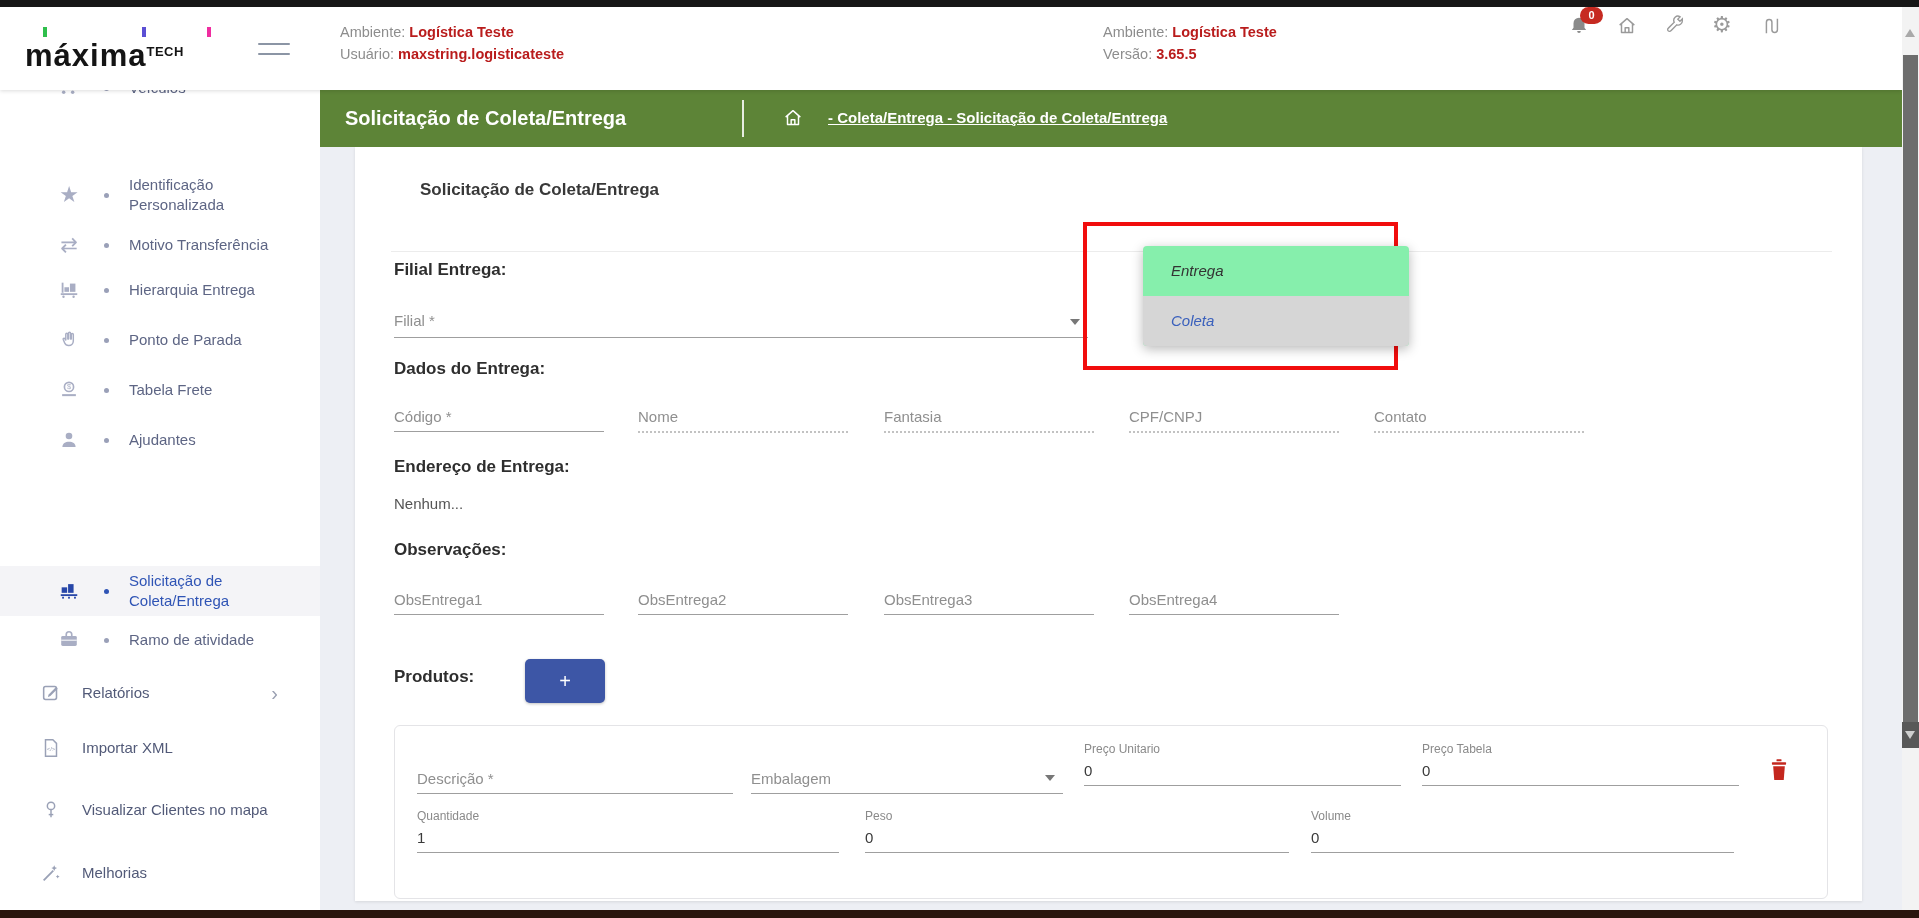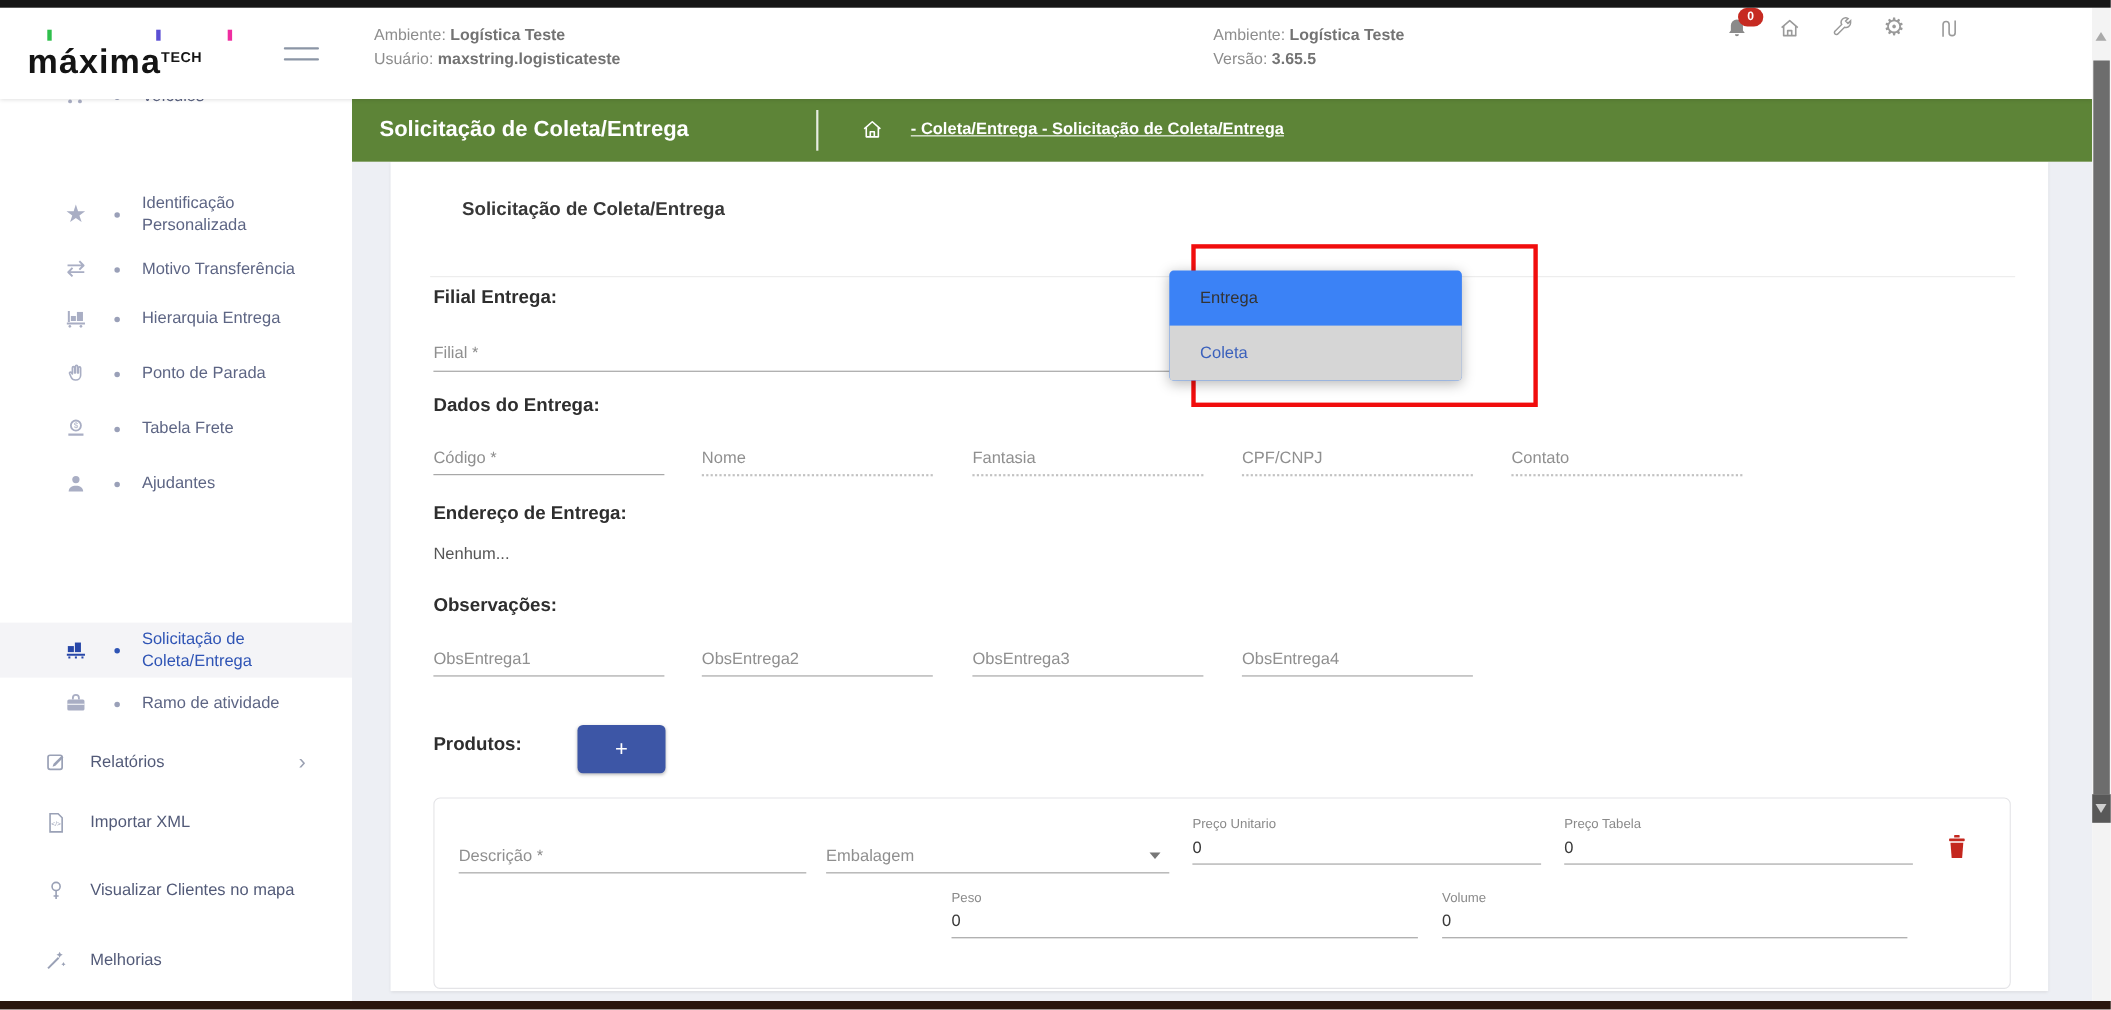--- a/index.html
+++ b/index.html
@@ -21,7 +21,7 @@
   .hamburger{position:absolute;left:258px;top:36px;width:32px;height:18px;cursor:pointer;}
   .hamburger span{display:block;height:2px;background:#8b95a5;margin-bottom:8px;border-radius:1px;}
   .hcol{position:absolute;top:14px;font-size:14.5px;line-height:22px;color:#8d8d8d;}
-  .hcol b{color:#737373;}
+  .hcol b{color:#b91c1c;}
   .hicons{position:absolute;right:120px;top:8px;display:flex;gap:26px;align-items:center;color:#9a9a9a;}
   .hic{width:22px;height:22px;position:relative;cursor:pointer;}
   .badge{position:absolute;left:12px;top:-8px;min-width:15px;height:17px;padding:0 4px;background:#c62a21;

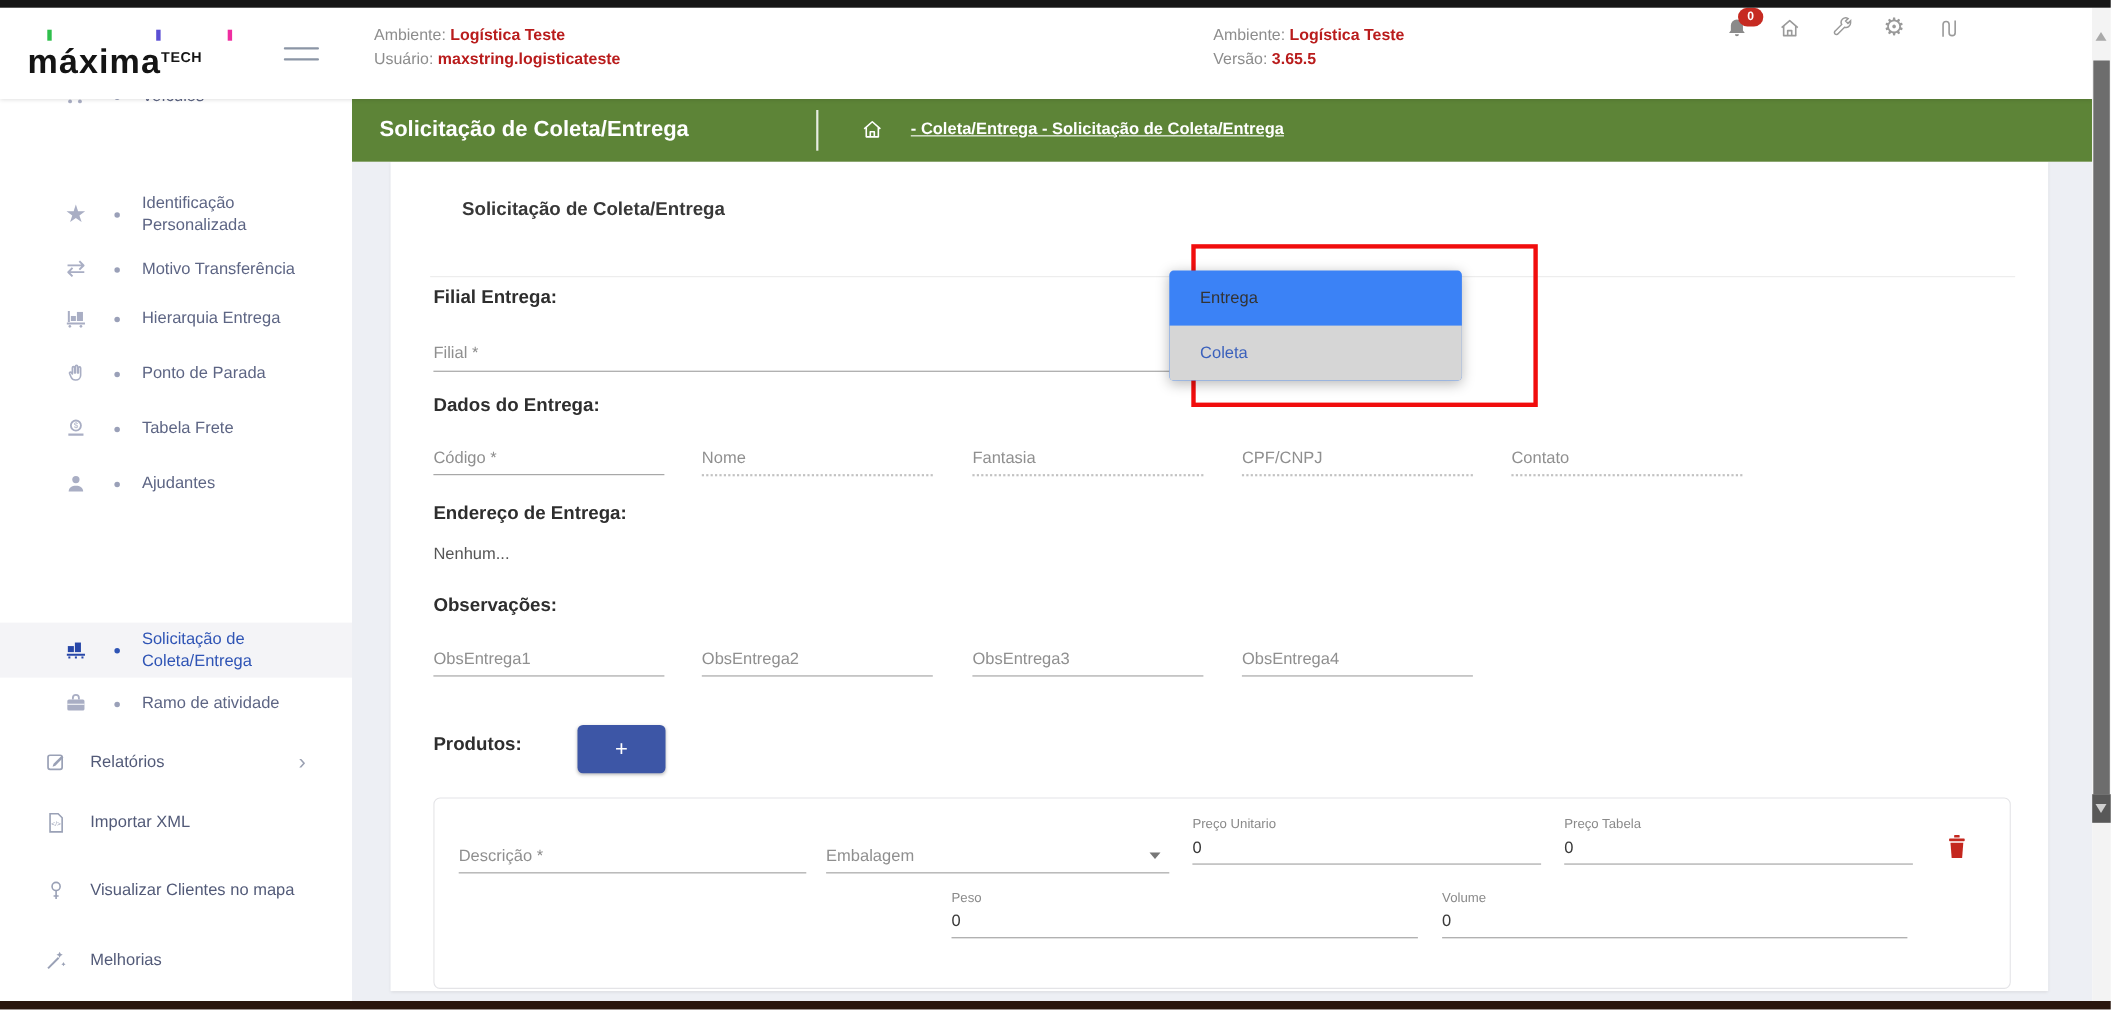--- a/index.html
+++ b/index.html
@@ -62,8 +62,8 @@
     border-left:5px solid transparent;border-right:5px solid transparent;border-top:6px solid #777;}
   
   .redbox{position:absolute;left:728px;top:75px;width:307px;height:140px;border:4px solid #f10d0d;z-index:25;}
-  .menu{position:absolute;left:708px;top:99px;width:266px;height:100px;background:#3b82f6;border-radius:4px;
-    box-shadow:0 3px 12px rgba(0,0,0,.28);z-index:26;overflow:hidden;}
+  .menu{position:absolute;left:788px;top:99px;width:266px;height:100px;background:#86efac;border-radius:4px;
+    box-shadow:0 3px 12px rgba(0,0,0,.28);z-index:26;overflow:hidden;font-style:italic;}
   .opt{height:50px;line-height:50px;padding-left:28px;font-size:15px;color:#333;cursor:pointer;}
   .opt.sel{background:#d6d6d6;color:#3a60bc;}
   

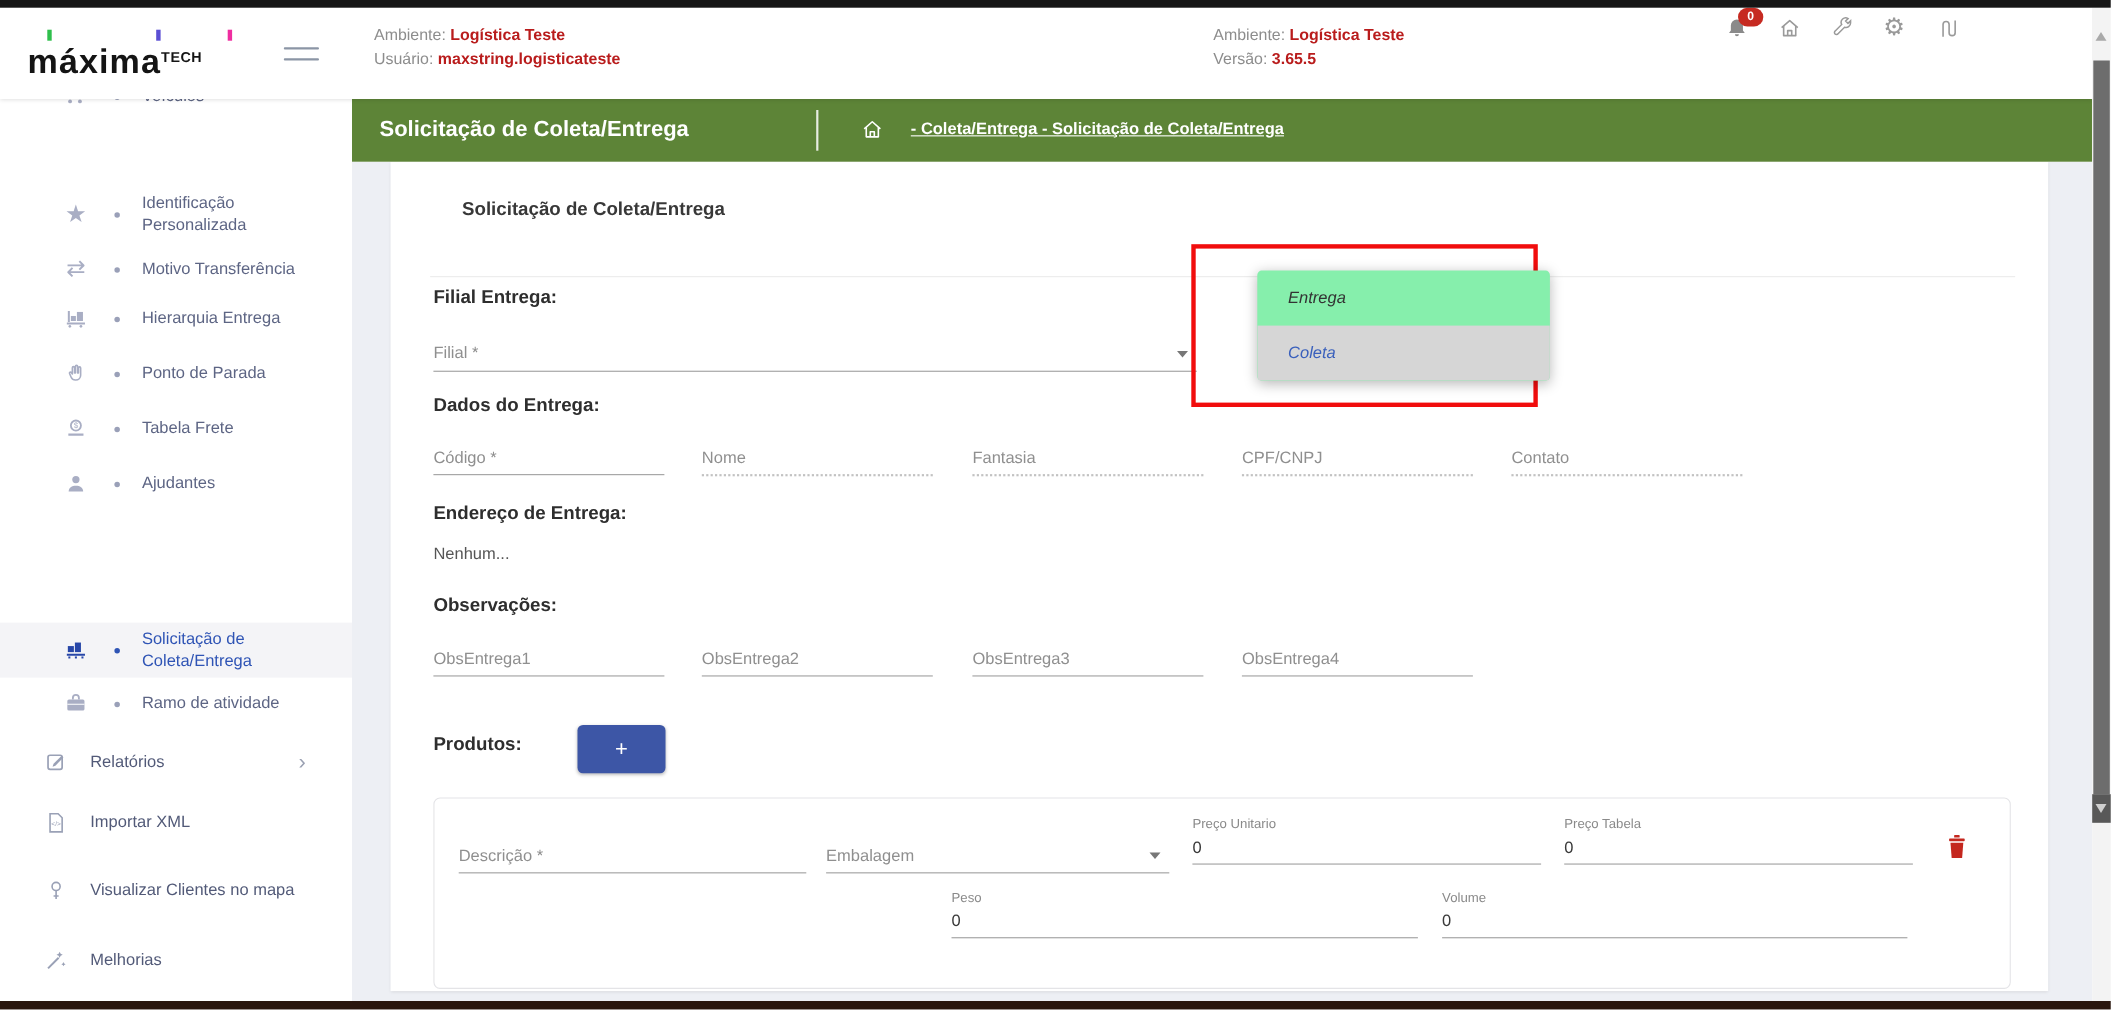--- a/index.html
+++ b/index.html
@@ -371,6 +371,10 @@
             <path d="M5 9.5h14l-1.3 16.5H6.3z"></path>
           </svg>
       </span>
+      <div class="lfld" style="left:22px;top:83px;width:422px">
+        <span class="lab">Quantidade</span>
+        <span class="val">1</span>
+      </div>
       <div class="lfld" style="left:470px;top:83px;width:424px">
         <span class="lab">Peso</span>
         <span class="val">0</span>

